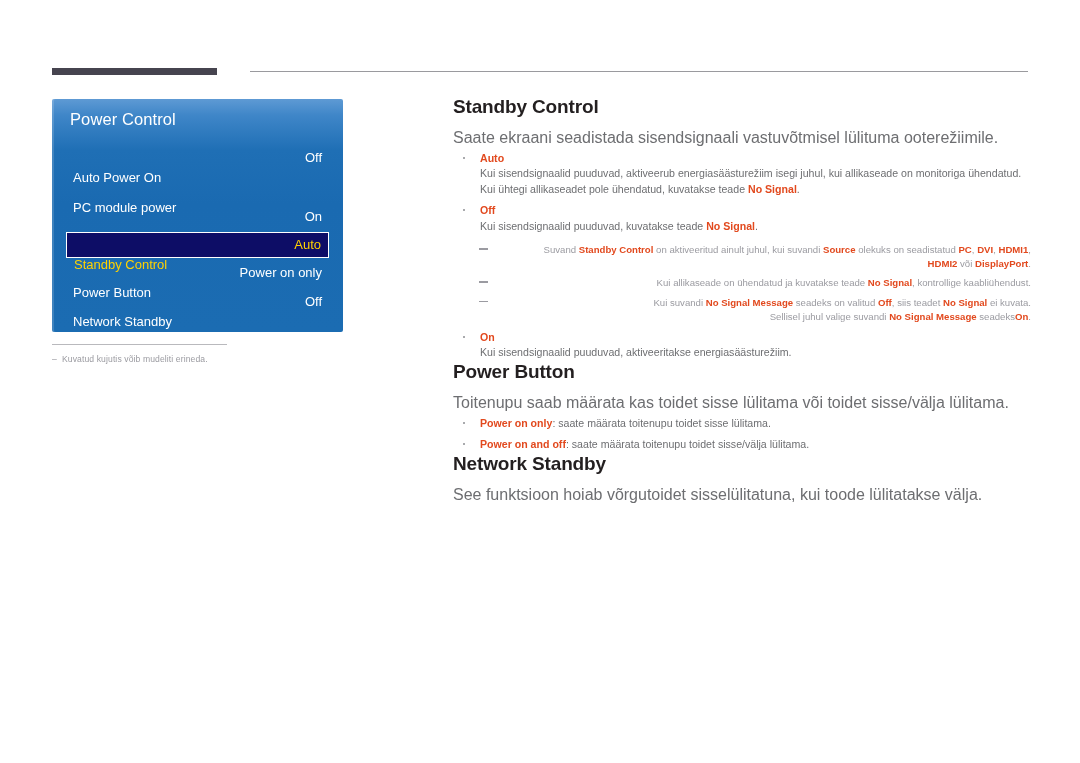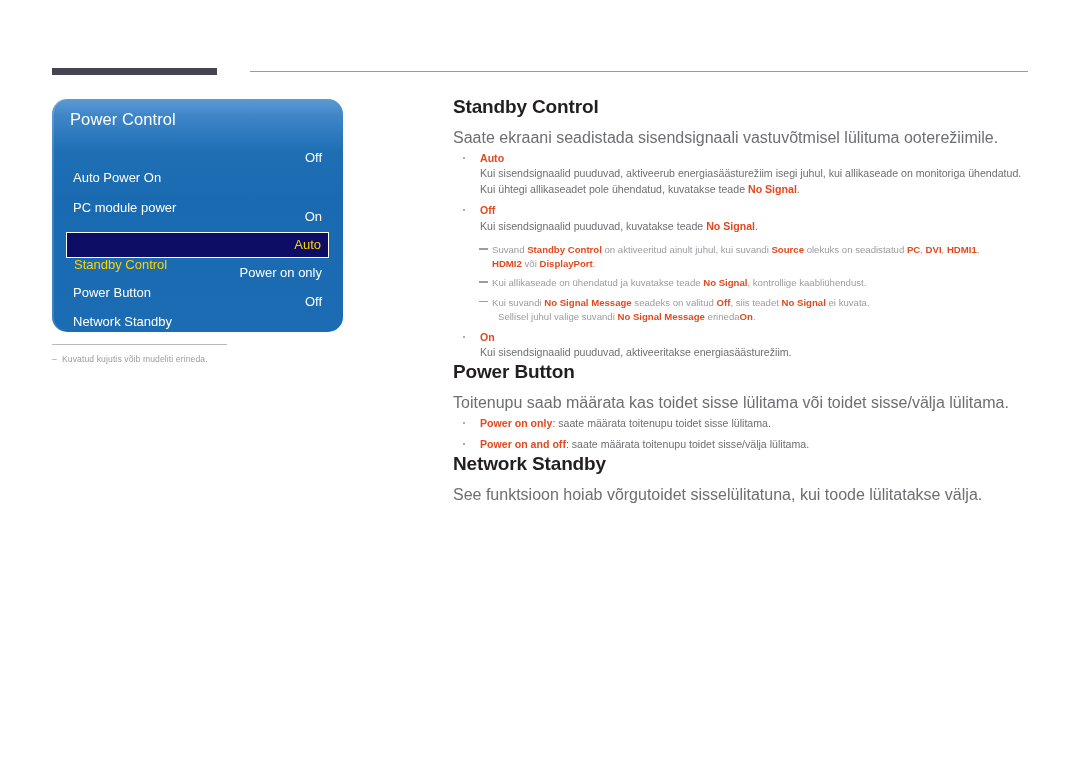--- a/index.html
+++ b/index.html
@@ -41,7 +41,7 @@
     top: 99px;
     width: 291px;
     height: 233px;
-    border-radius: 15px;
+    border-radius: 2px;
     background: linear-gradient(to bottom, #5e9ad4 0%, #3f86c8 7%, #1f6fb5 22%, #1a6ab1 45%, #1b6cb2 100%);
     box-shadow: inset 2px 0 0 rgba(255,255,255,0.16);
     overflow: hidden;

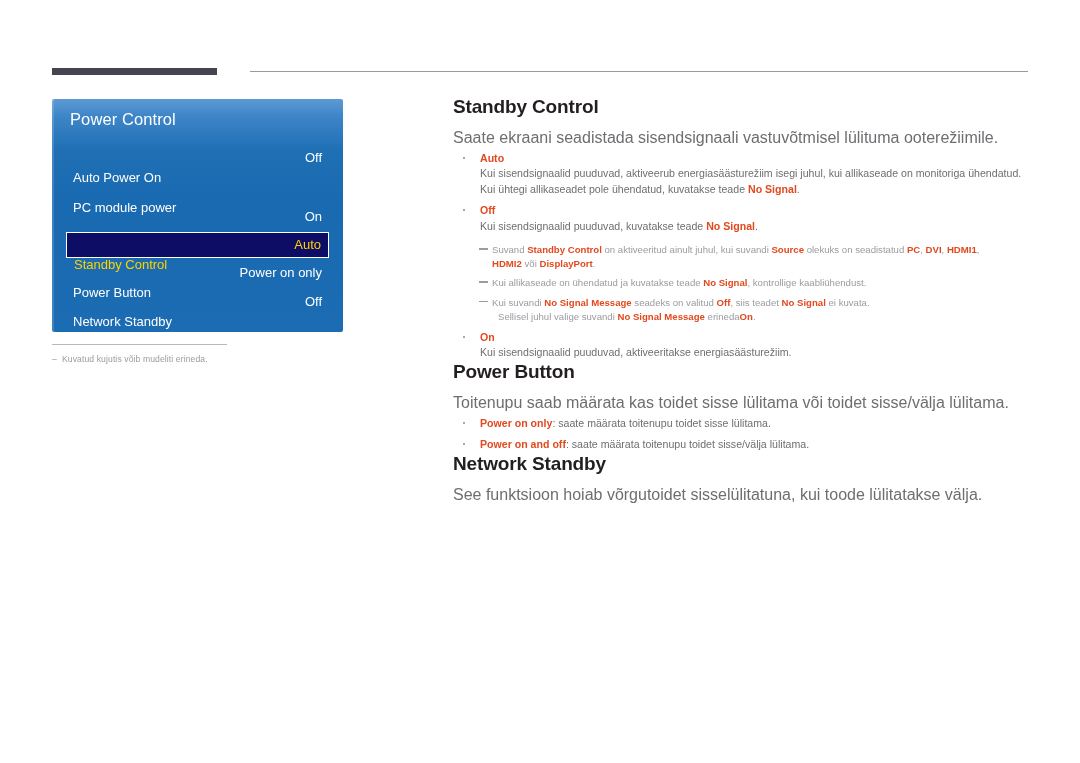--- a/index.html
+++ b/index.html
@@ -178,6 +178,7 @@
     font-size: 9.6px;
     line-height: 14.2px;
     color: #9b9ba1;
+    text-align: right;
   }
   ul.notes > li::before {
     content: "";

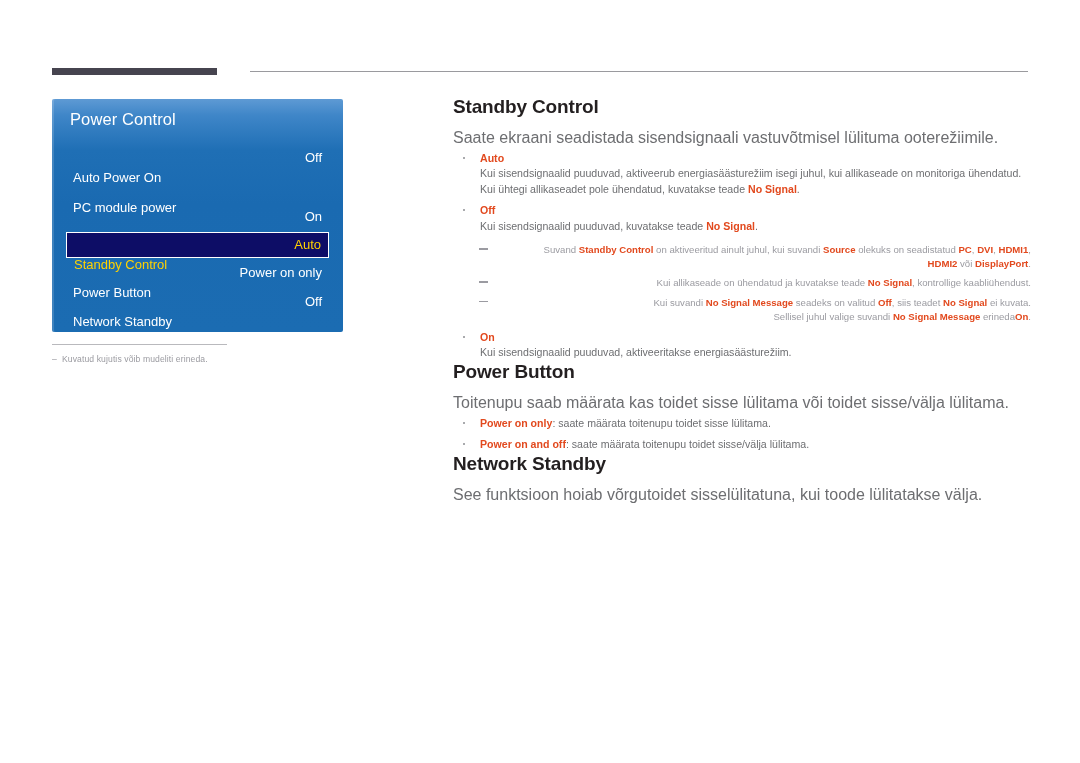--- a/index.html
+++ b/index.html
@@ -277,7 +277,7 @@
 
       <li>
         <span class="n-line"><span>Kui suvandi </span><span class="n-term">No Signal Message</span><span> seadeks on valitud </span><span class="n-term">Off</span><span>, siis teadet </span><span class="n-term">No Signal</span><span> ei kuvata.</span></span>
-        <span class="n-line n-indent"><span>Sellisel juhul valige suvandi </span><span class="n-term">No Signal Message</span><span> erineda</span><span class="n-term">On</span><span>.</span></span>
+        <span class="n-line n-indent"><span>Sellisel juhul valige suvandi </span><span class="n-term">No Signal Message</span><span> seadeks</span><span class="n-term">On</span><span>.</span></span>
       </li>
     </ul>
 

